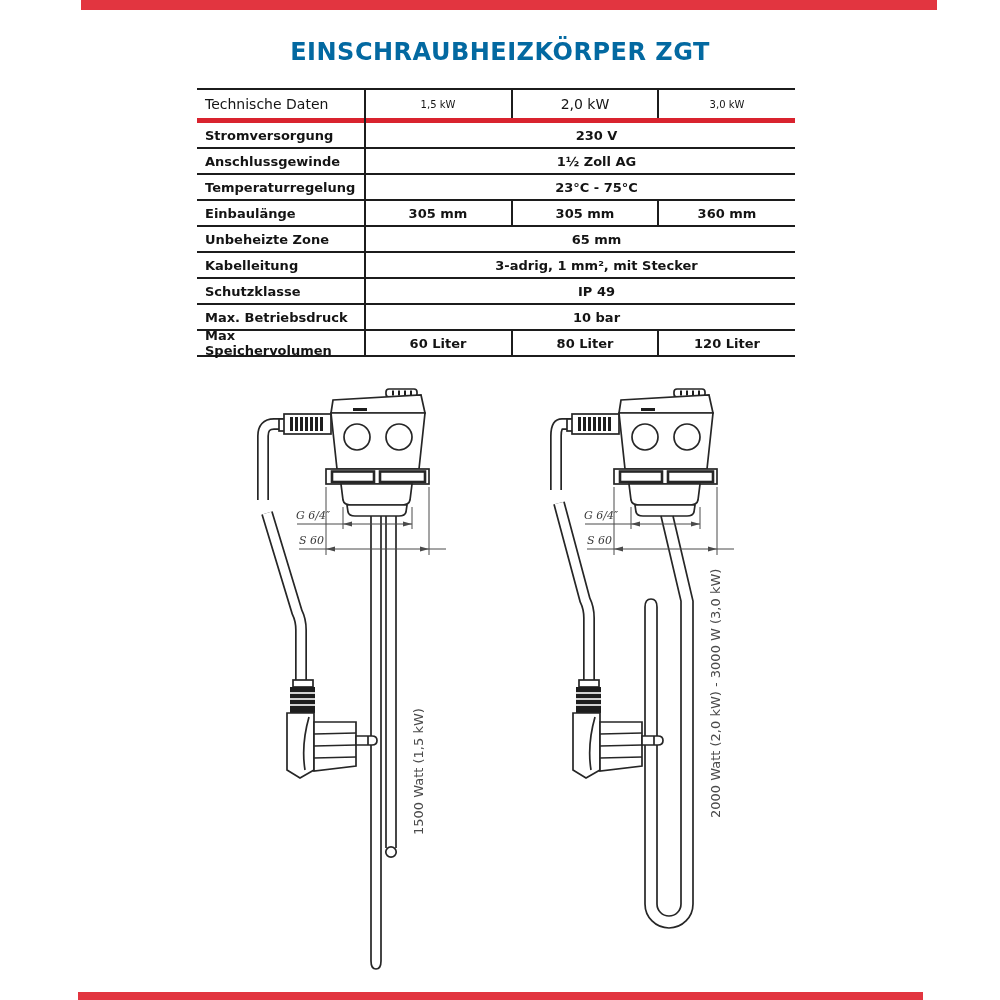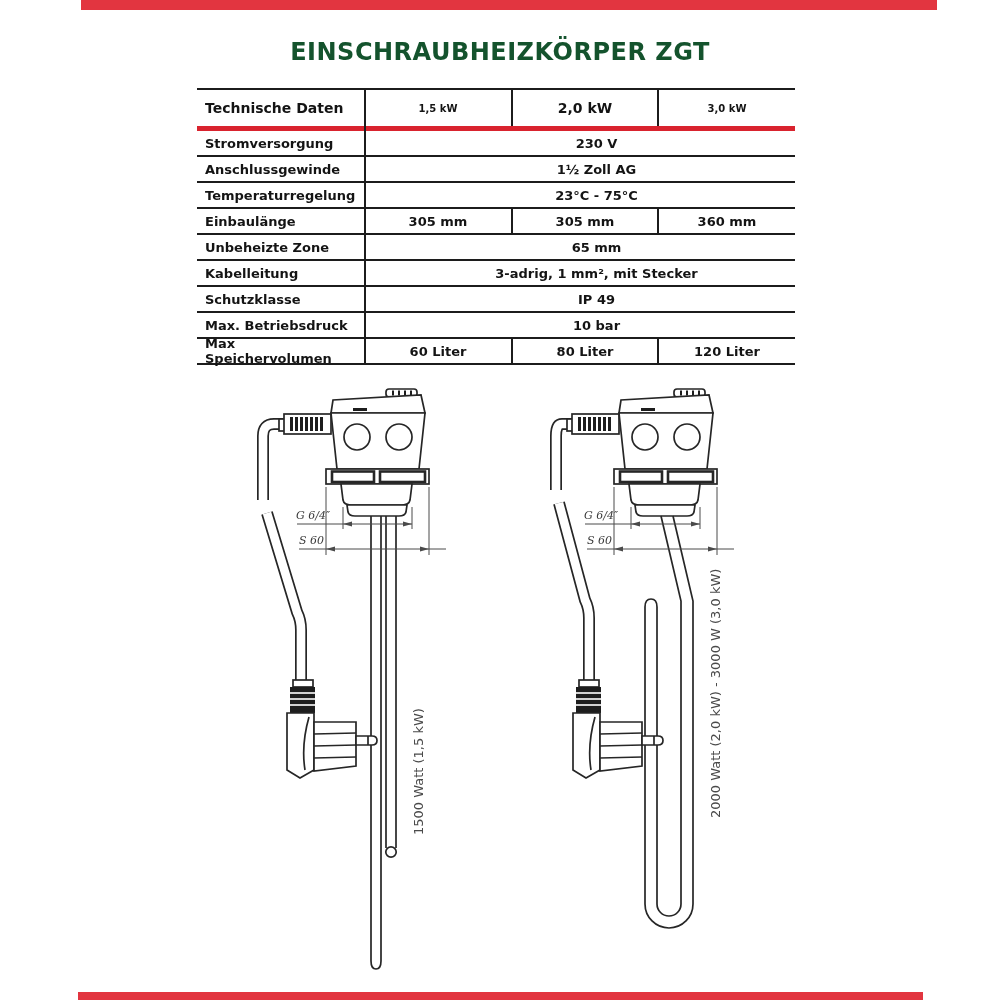--- a/index.html
+++ b/index.html
@@ -14,7 +14,7 @@
 
   .page-title{
     position:absolute;left:0;right:0;top:38px;text-align:center;
-    font-size:24px;font-weight:bold;letter-spacing:.5px;color:#14532d;
+    font-size:24px;font-weight:bold;letter-spacing:.5px;color:#0369a1;
   }
 
   

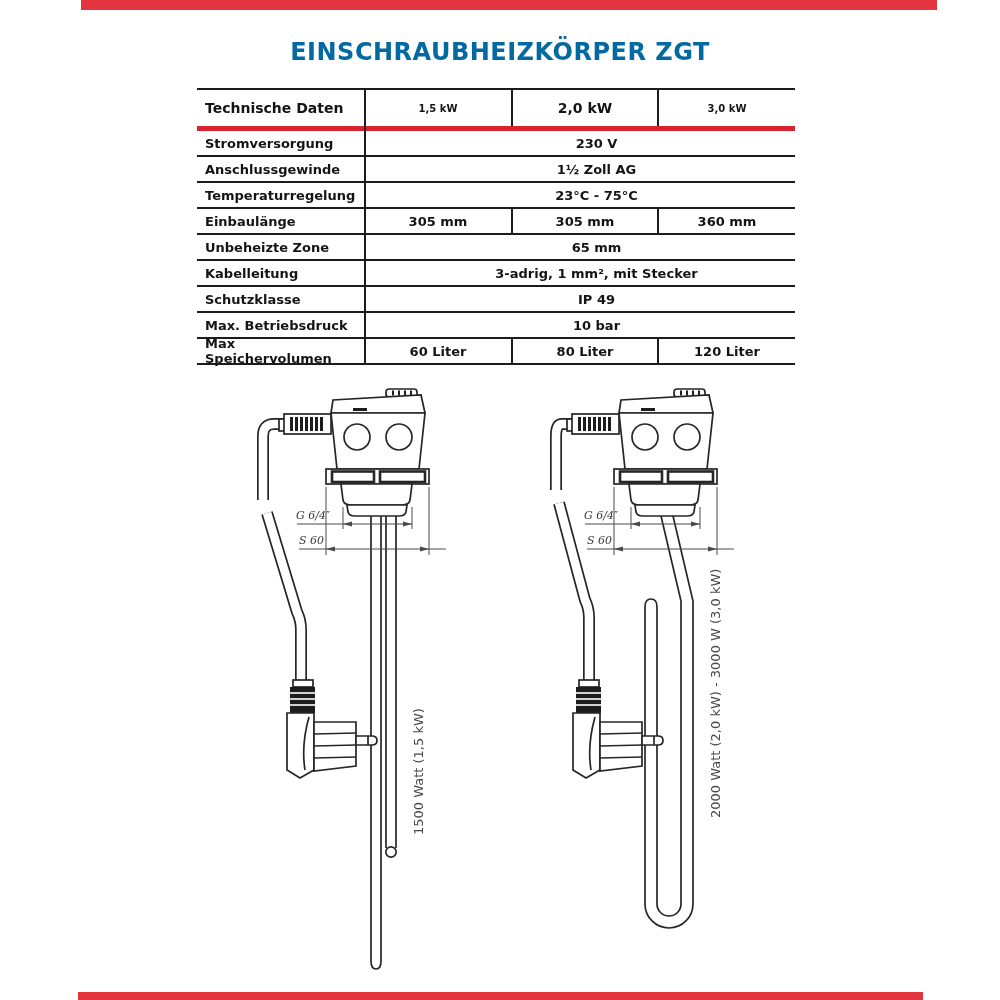--- a/index.html
+++ b/index.html
@@ -25,7 +25,7 @@
   .col-divider{
     position:absolute;left:167px;top:0;bottom:0;width:2px;background:#1c1c1c;
   }
-  .thead{display:flex;height:36px;font-weight:bold;}
+  .thead{display:flex;height:28px;font-weight:normal;}
   .thead .tlabel{font-size:14px;}
   .tlabel{
     width:168px;box-sizing:border-box;padding-left:8px;

